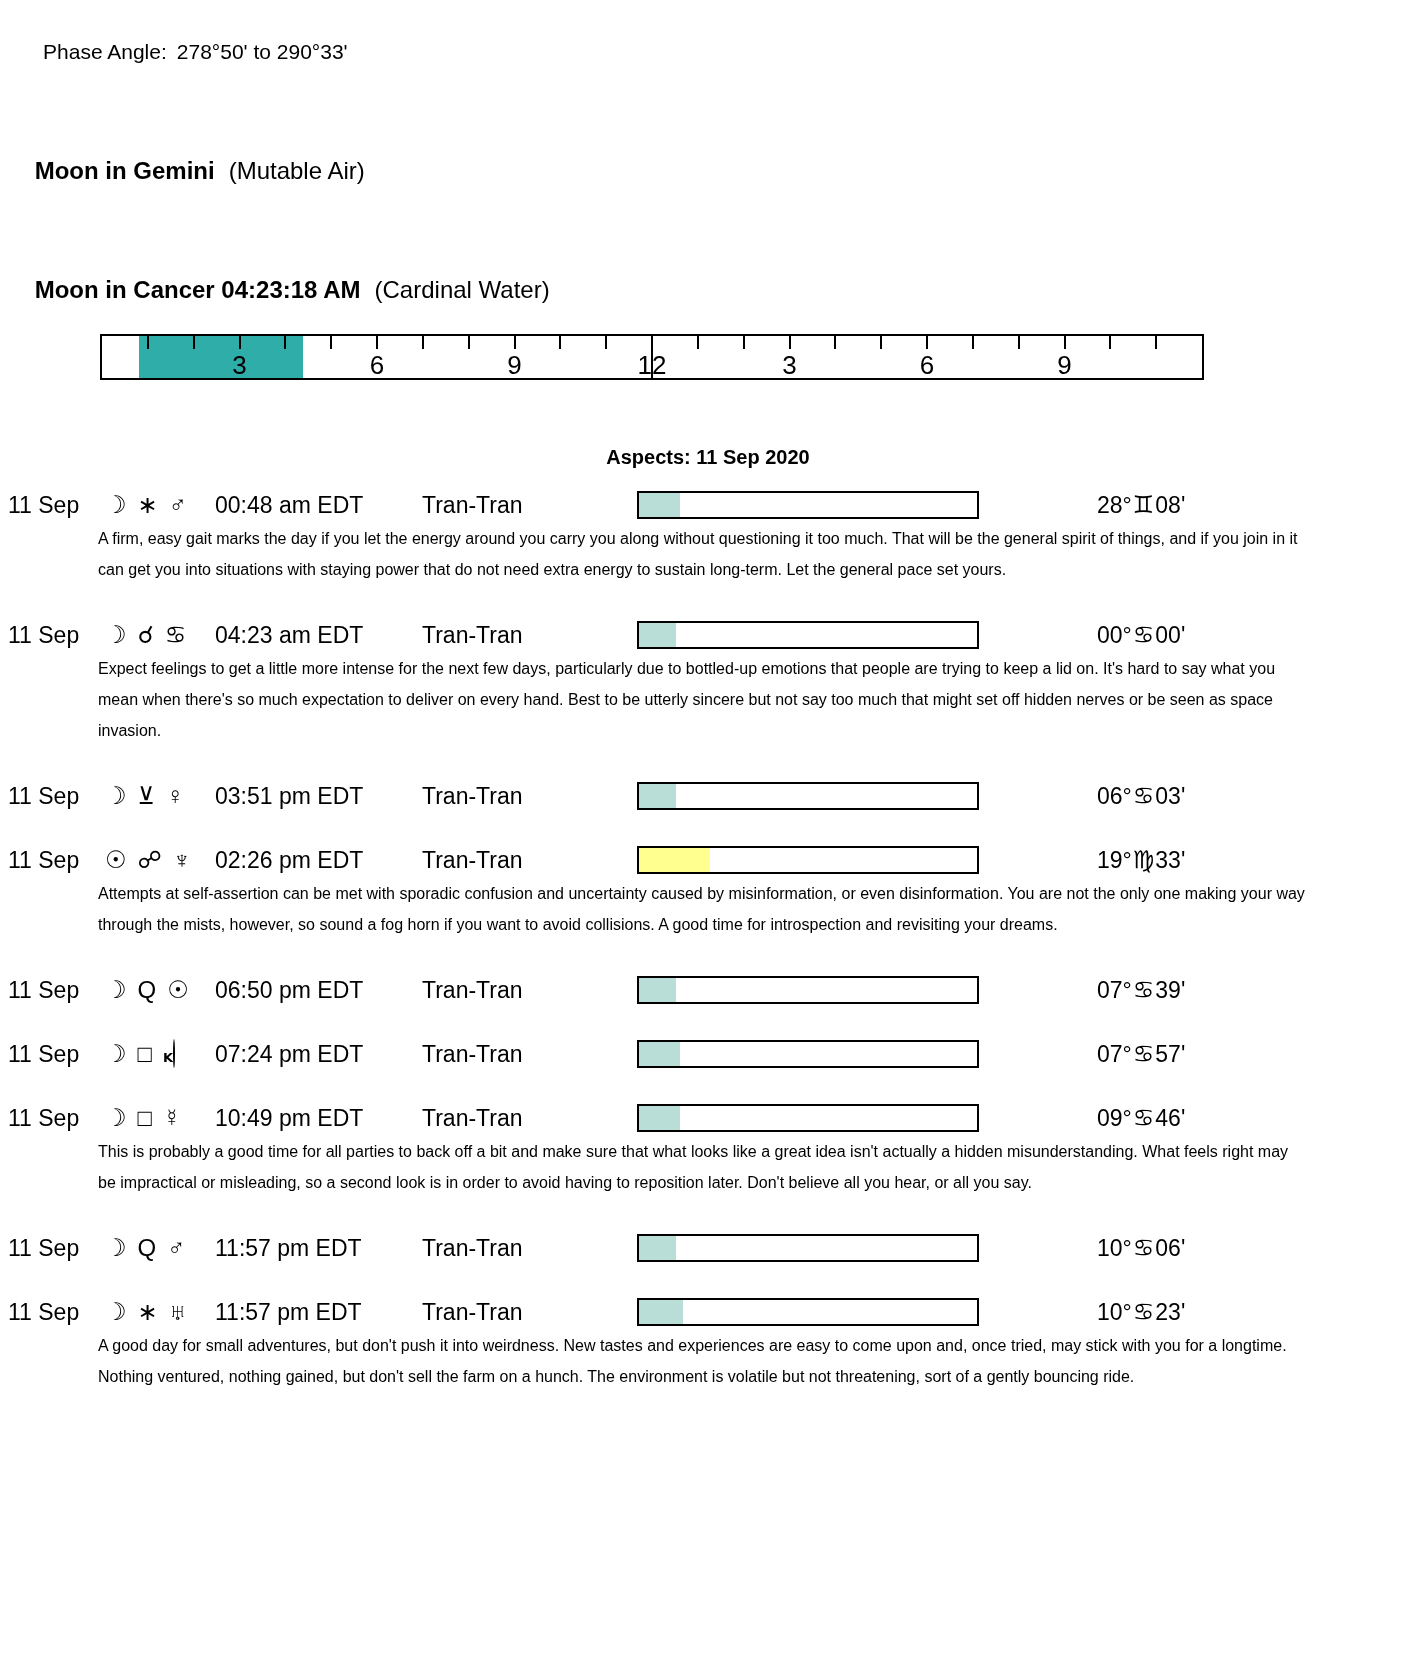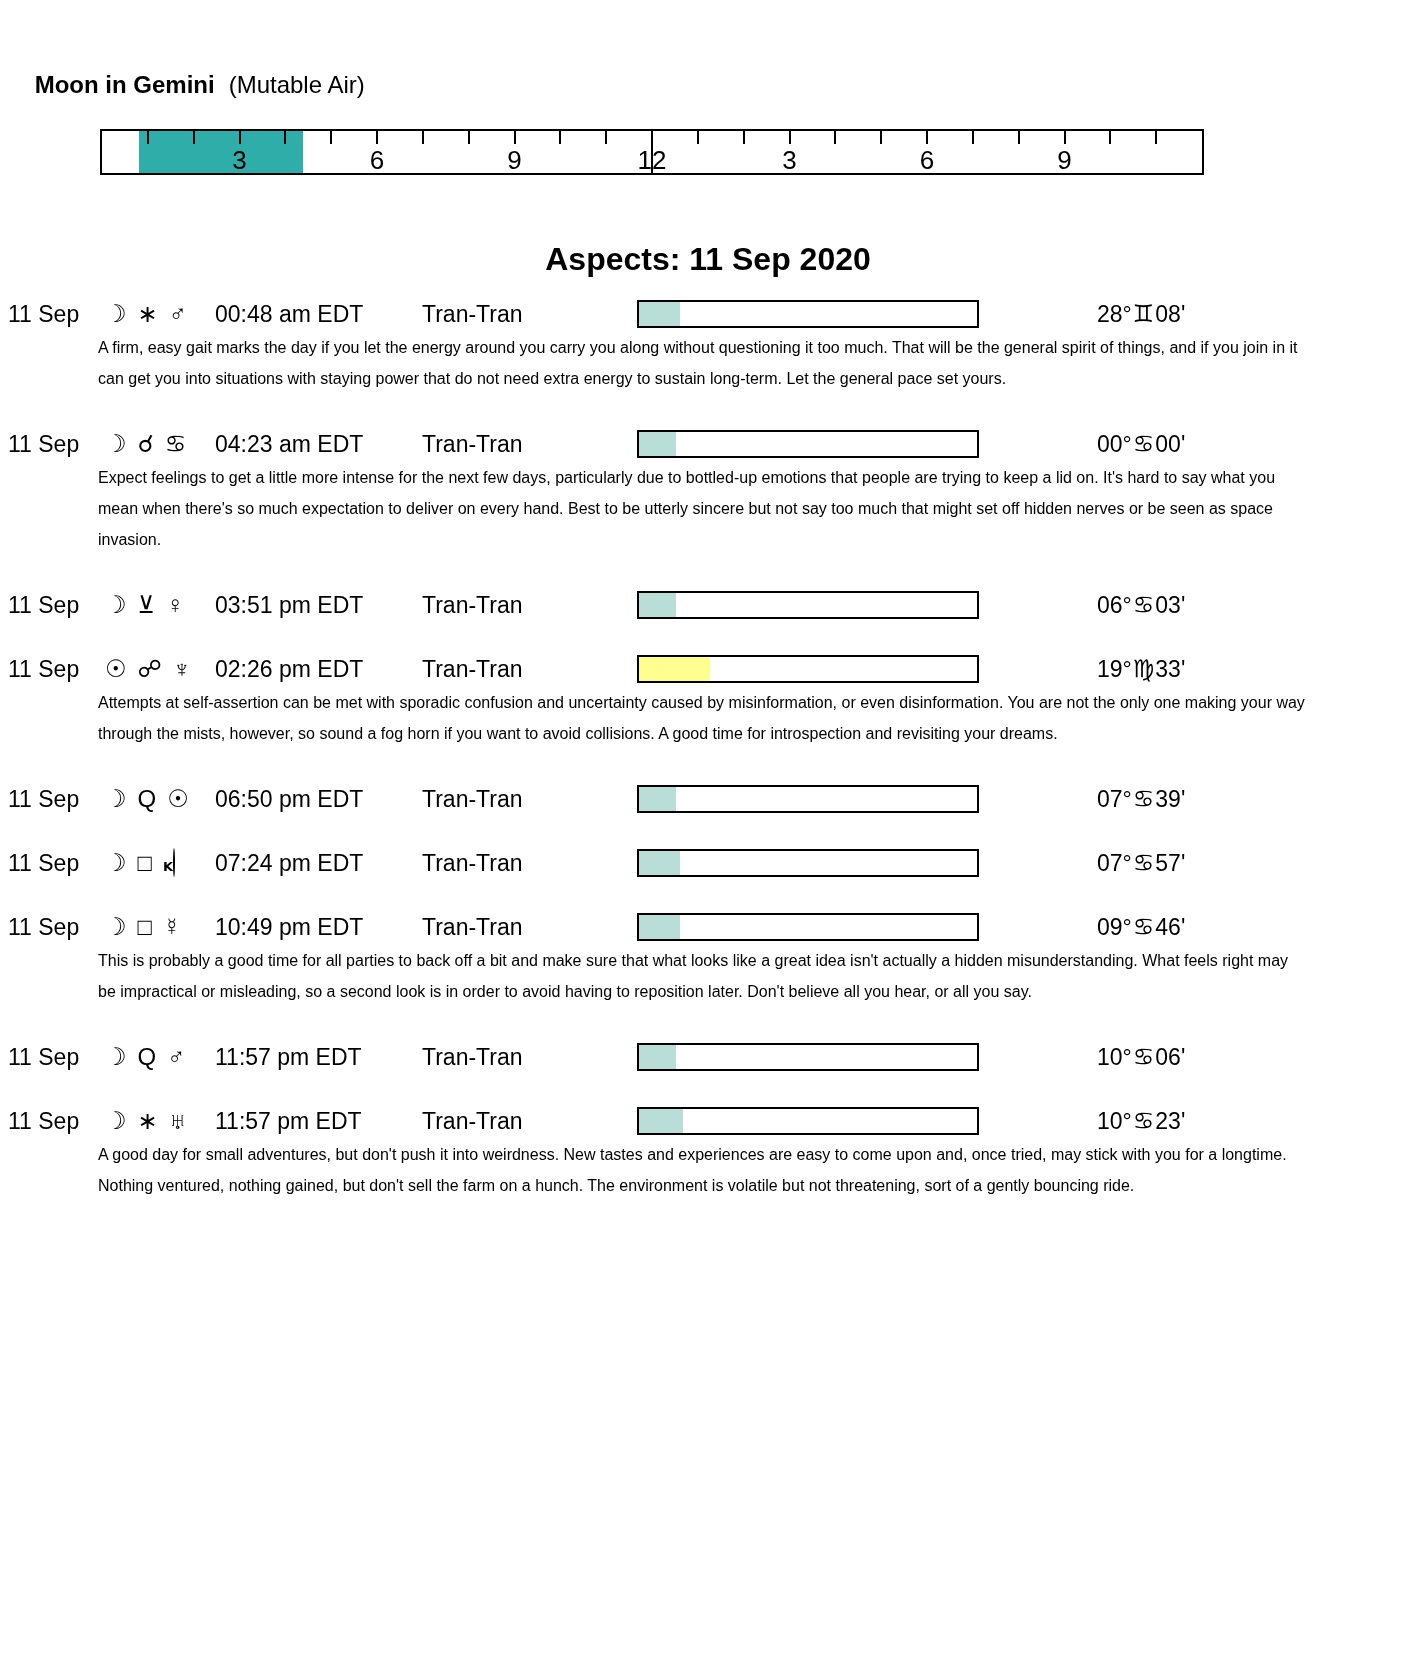--- a/index.html
+++ b/index.html
@@ -50,6 +50,9 @@
 <div class="page">
 
   <div class="hrow l1">
+    <div class="pa">
+      <span>Phase Angle:</span><span>278°50' to 290°33'</span>
+    </div>
   </div>
 
   <div class="hrow l2">

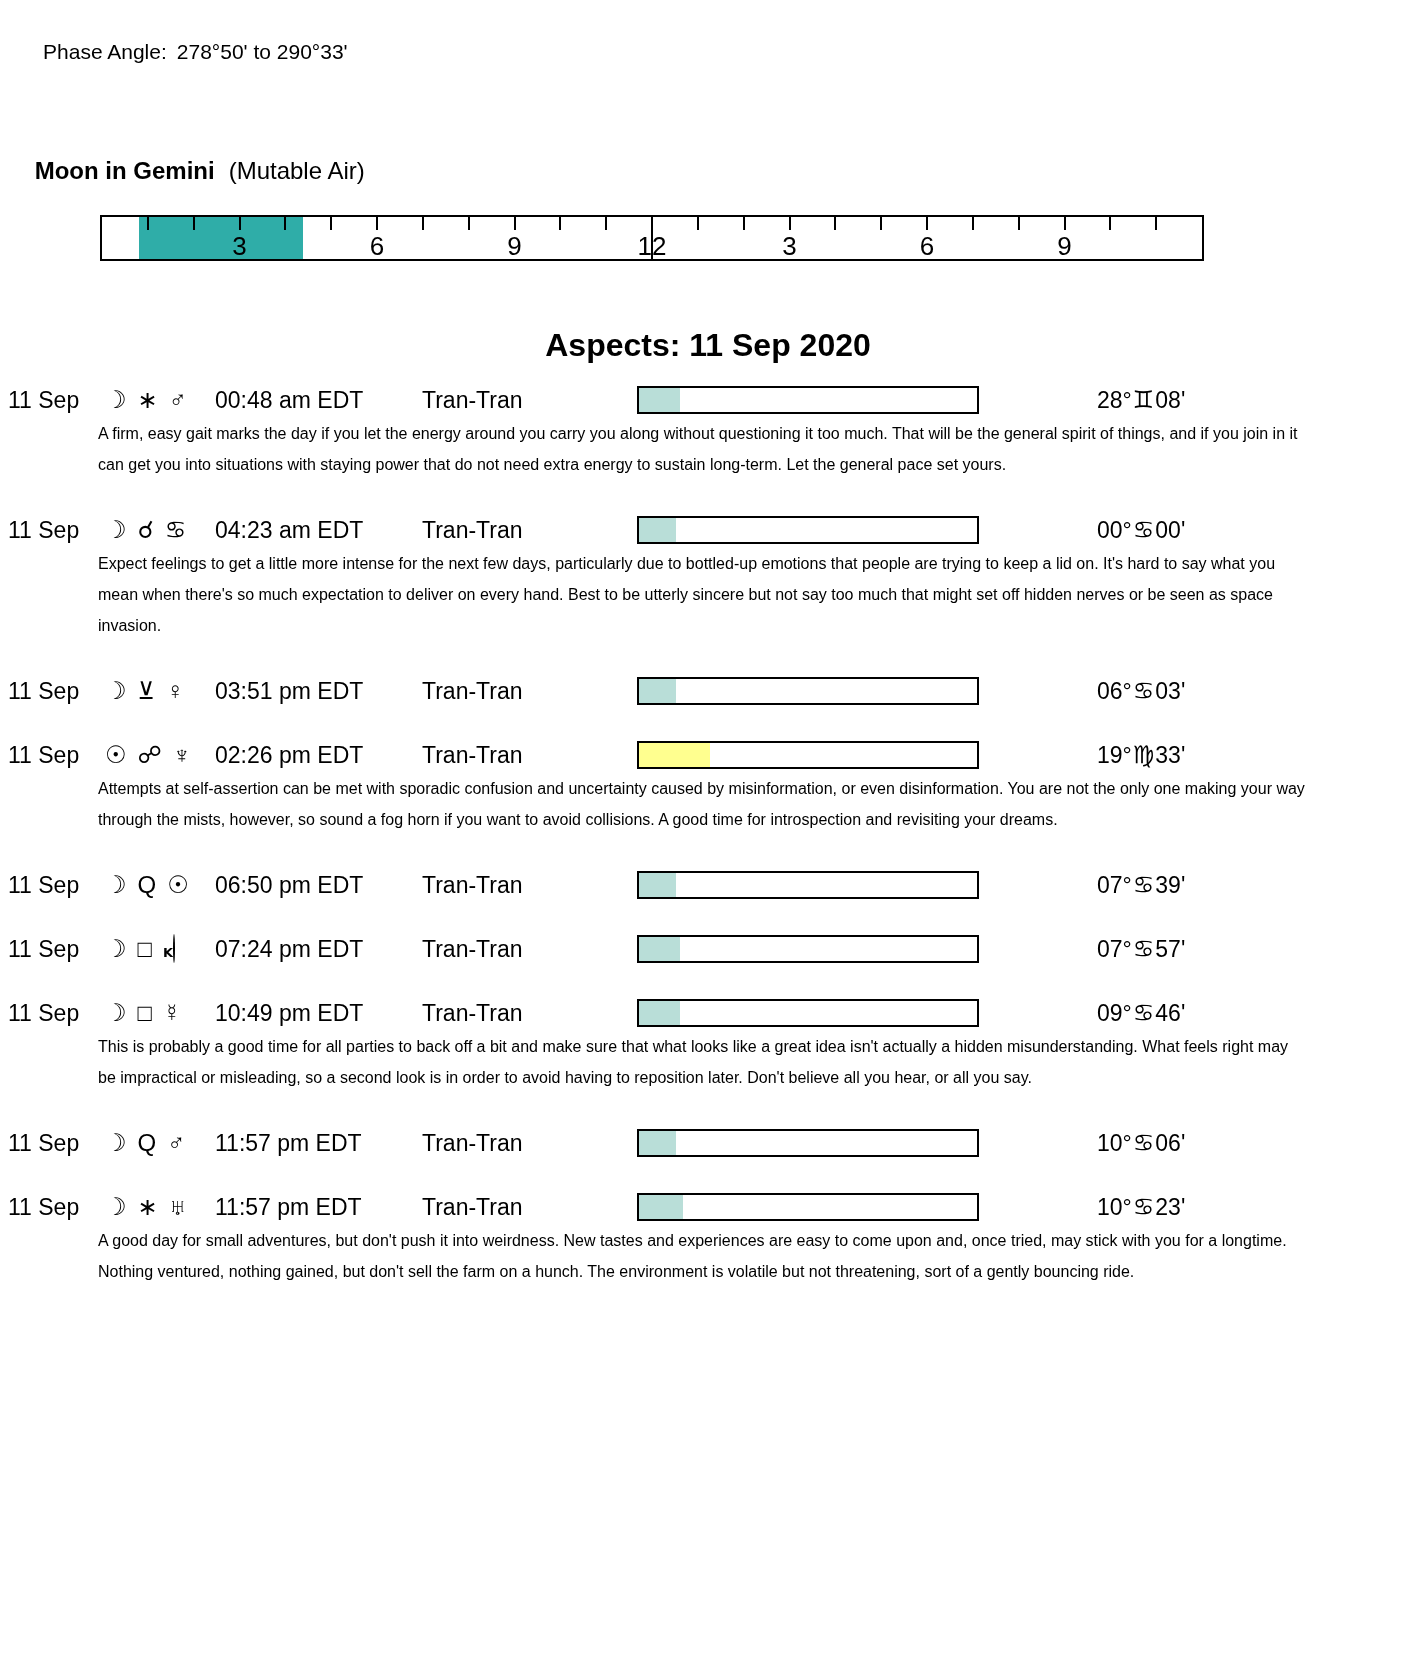--- a/index.html
+++ b/index.html
@@ -59,6 +59,9 @@
     <span class="b">Moon in Gemini</span><span class="v">(Mutable Air)</span>
   </div>
 
+  <div class="hrow l3">
+    <span class="b">Moon in Cancer 04:23:18 AM</span><span class="v">(Cardinal Water)</span>
+  </div>
 
 
   <div class="ruler" id="ruler">

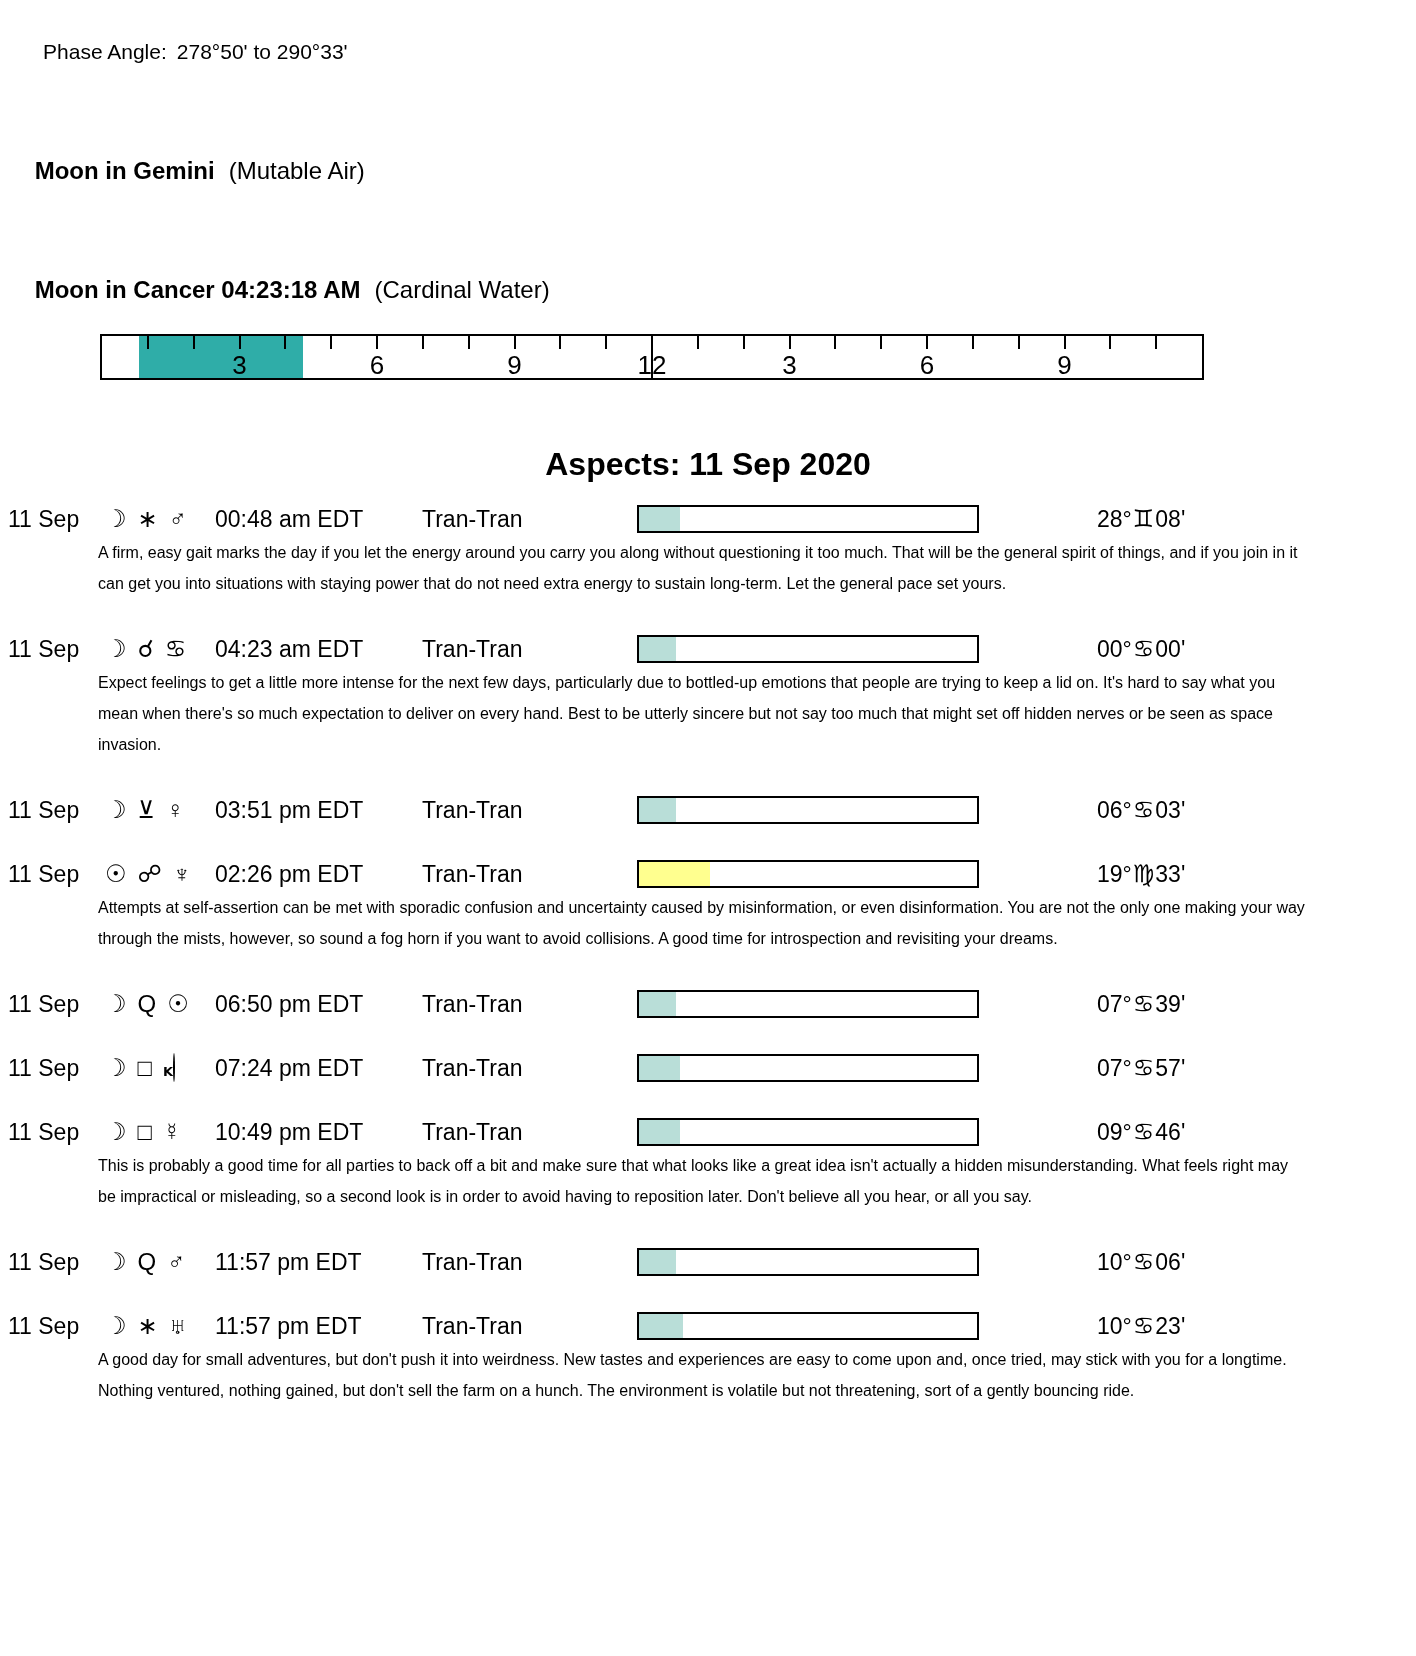--- a/index.html
+++ b/index.html
@@ -23,7 +23,7 @@
   .rlabel{position:absolute;bottom:0;transform:translateX(-50%);font-size:26px;line-height:26px;}
 
   
-  .aheading{margin:66px 0 22px 0;text-align:center;font-weight:bold;font-size:32px;}
+  .aheading{margin:66px 0 22px 0;text-align:center;font-weight:bold;font-size:20px;}
 
   
   .aspect{margin-bottom:36px;}

